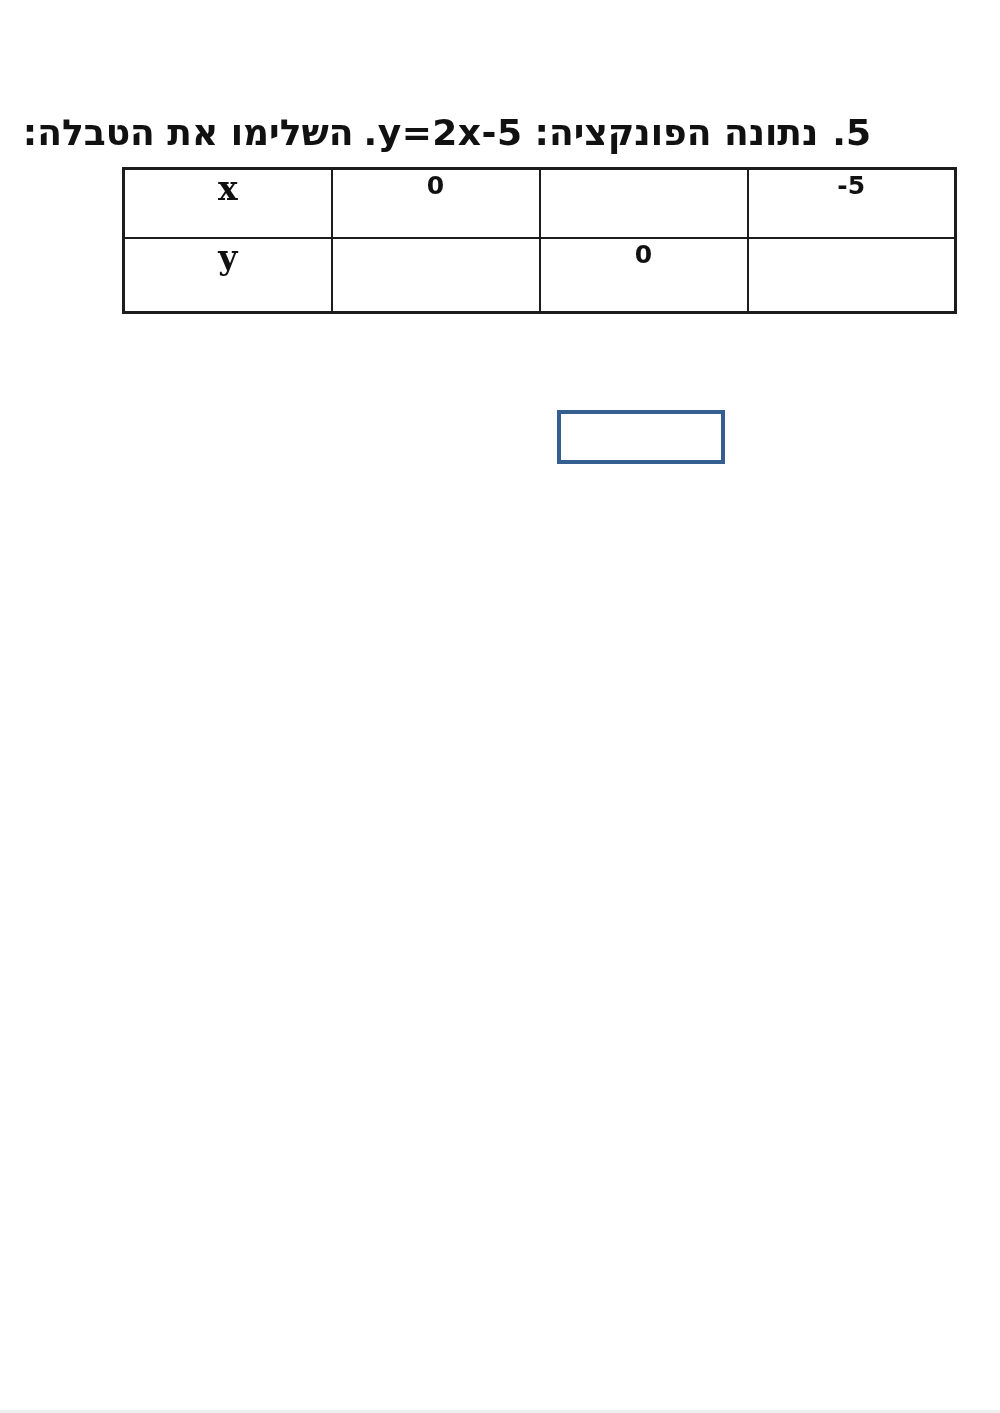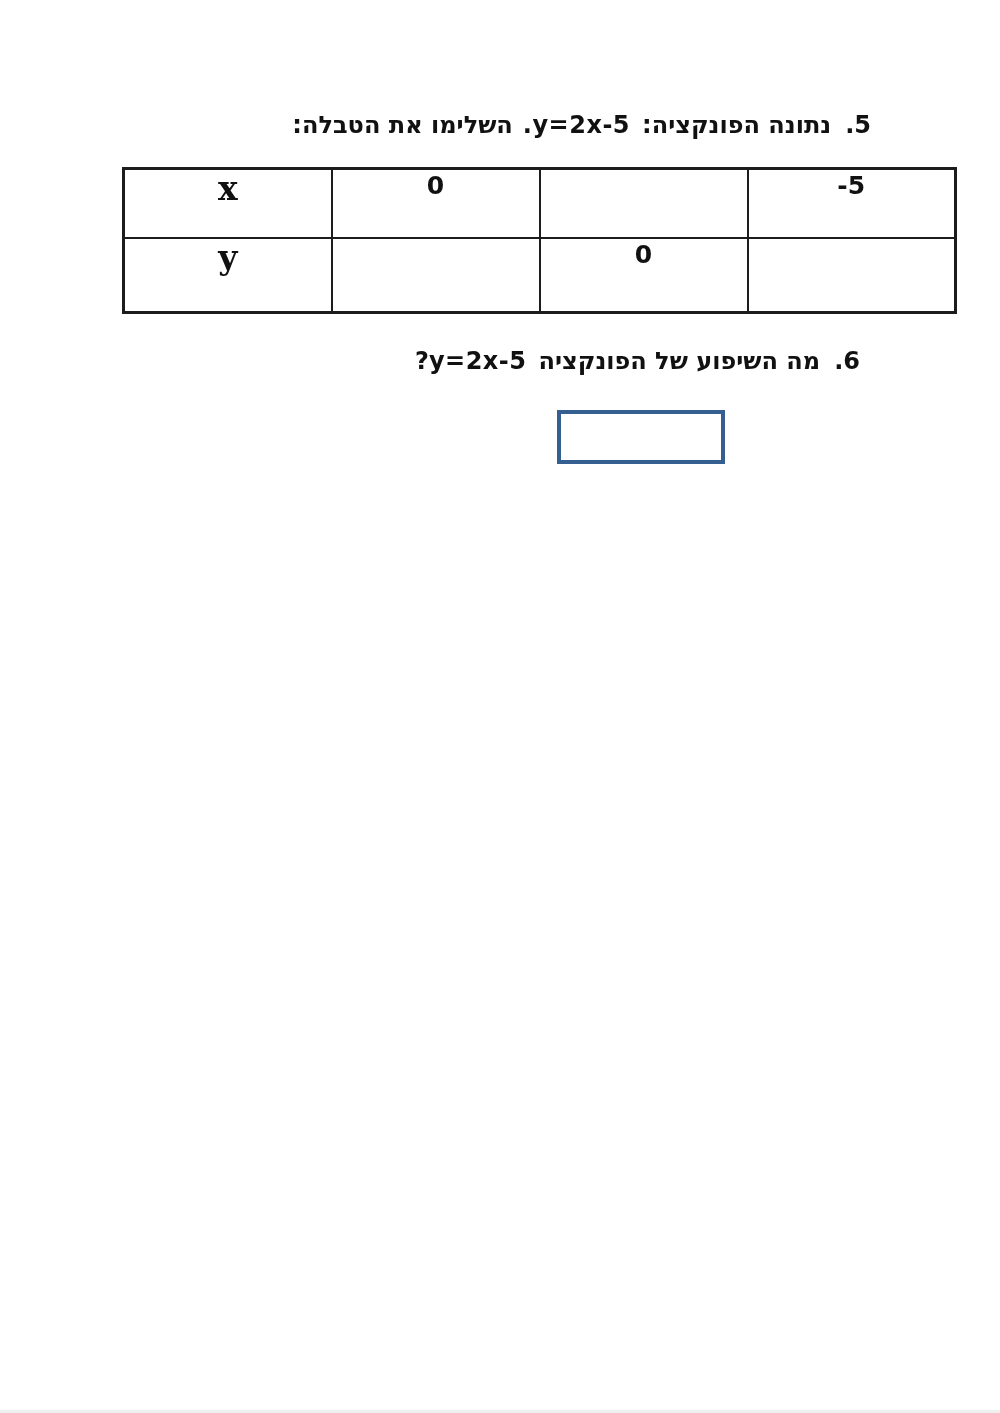--- a/index.html
+++ b/index.html
@@ -20,7 +20,7 @@
     direction: rtl;
     white-space: nowrap;
     font-weight: bold;
-    font-size: 24px;
+    font-size: 36px;
     color: #111111;
     line-height: 1.2;
   }

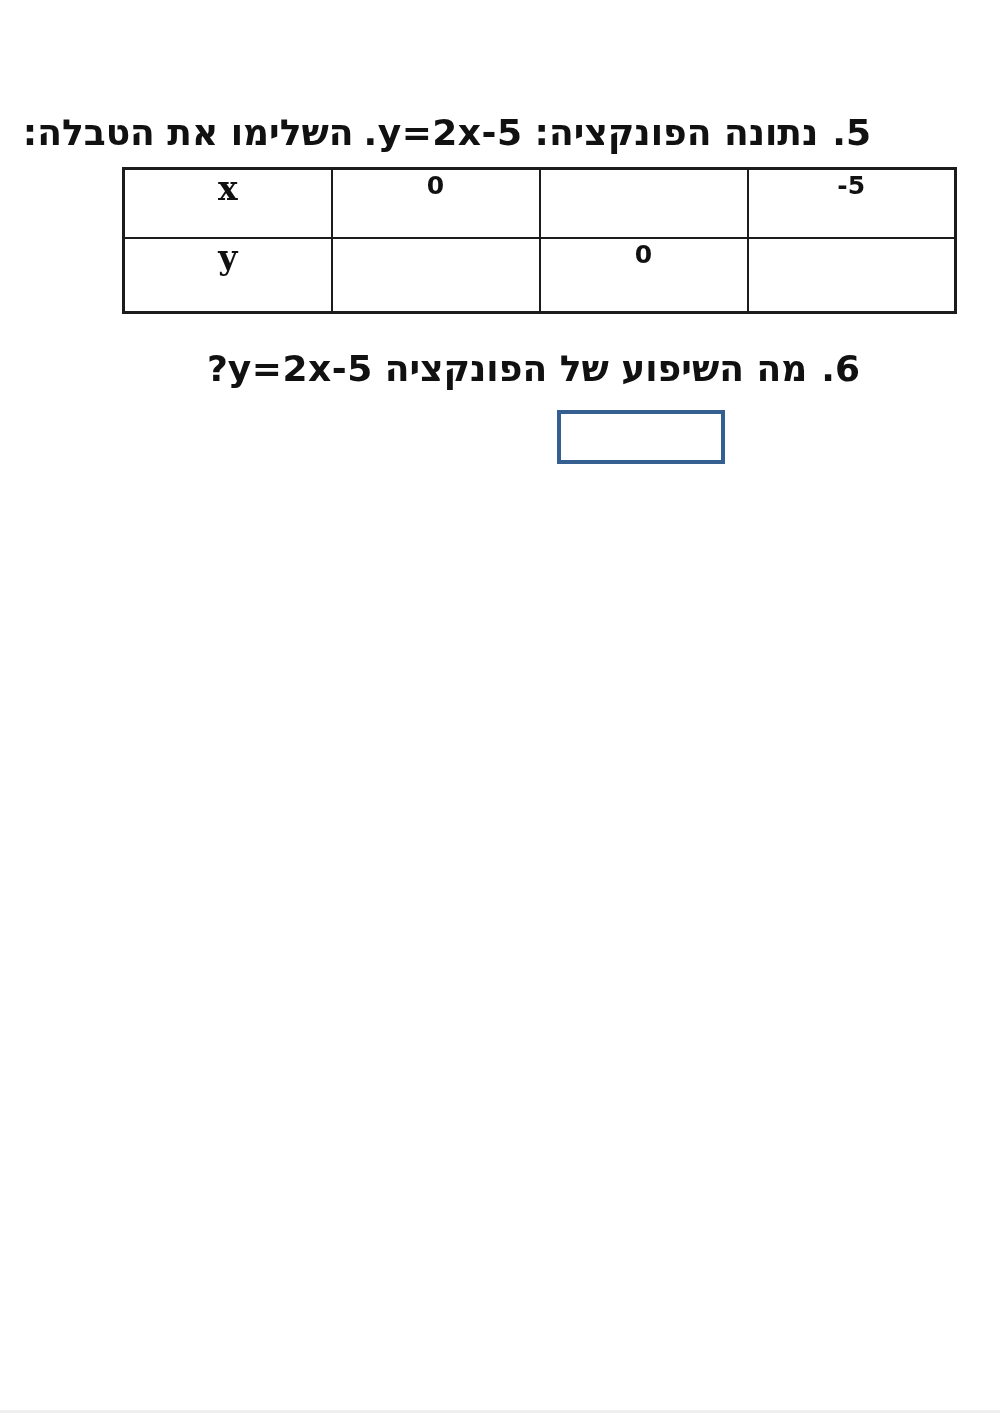--- a/index.html
+++ b/index.html
@@ -107,7 +107,6 @@
   </tbody>
     </table>
 
-  <div class="q q6"><span class="qnum">6.</span><span class="qtext">מה השיפוע של הפונקציה</span><span class="qeq">y=2x-5</span><span class="qtext">?</span></div>
 
   <div class="answer-box"></div>
 

